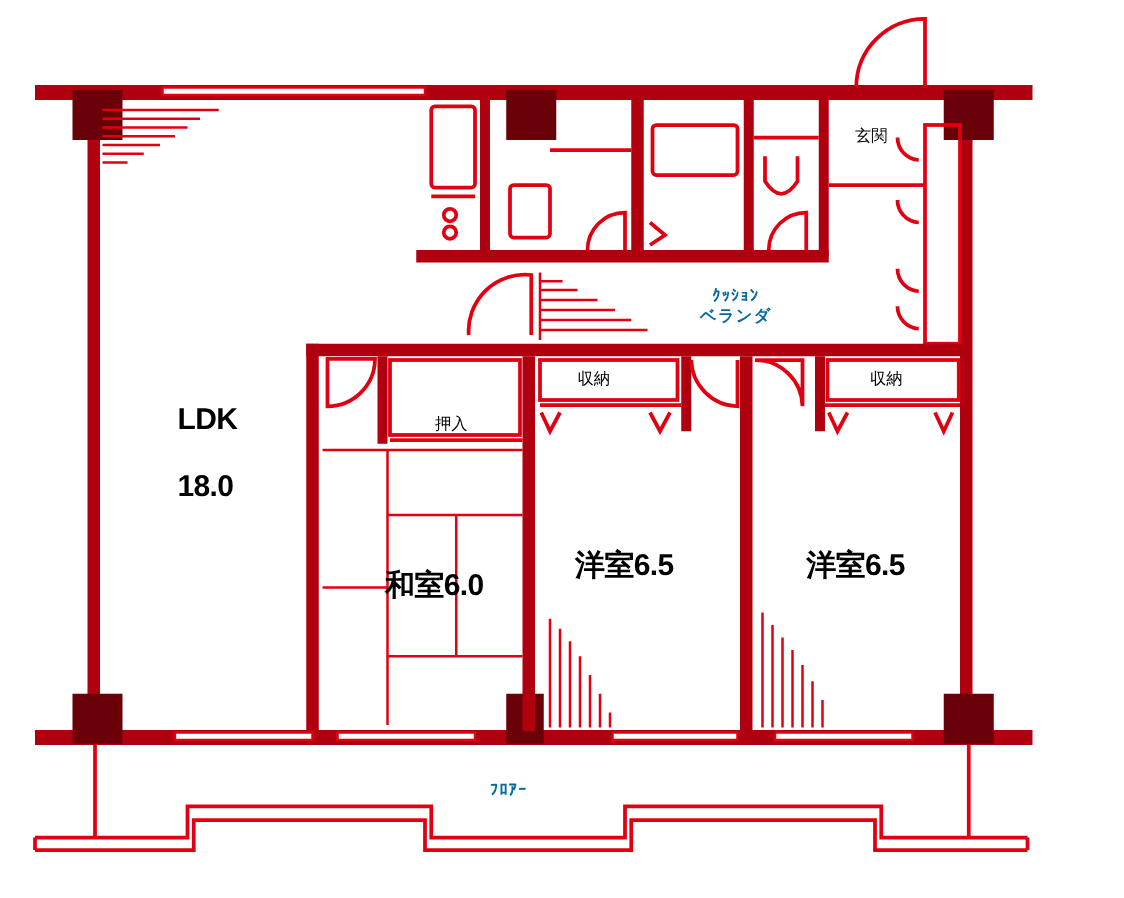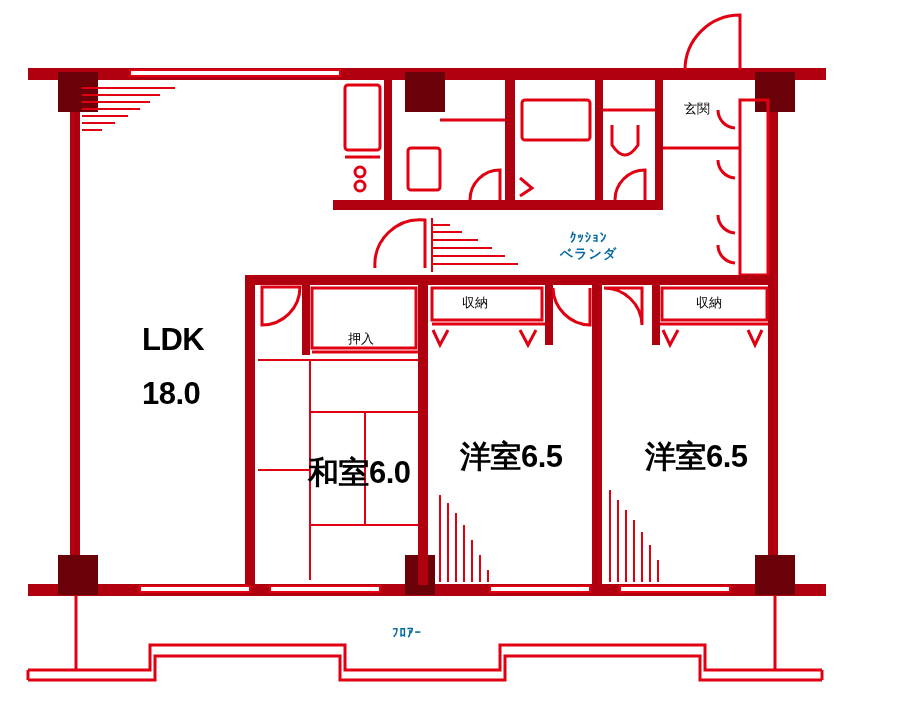--- a/index.html
+++ b/index.html
@@ -6,7 +6,7 @@
   body { width: 899px; height: 718px; position: relative; overflow: hidden; font-family: "DejaVu Sans", sans-serif; }
   #plan { position: absolute; left: 0; top: 0; width: 899px; height: 718px; }
   .label { position: absolute; color: #000; font-family: Liberation Sans, sans-serif; white-space: nowrap; }
-  .big { font-size: 31px; font-weight: bold; letter-spacing: -0.5px; }
+  .big { font-size: 24px; font-weight: bold; letter-spacing: -0.5px; }
   .small { font-size: 13px; }
   .red-label { position: absolute; color: #0369a1; font-weight: bold; font-size: 13px; font-family: "DejaVu Sans", sans-serif; letter-spacing: 1px; line-height: 16px; text-align: center; white-space: nowrap; }
 </style>

